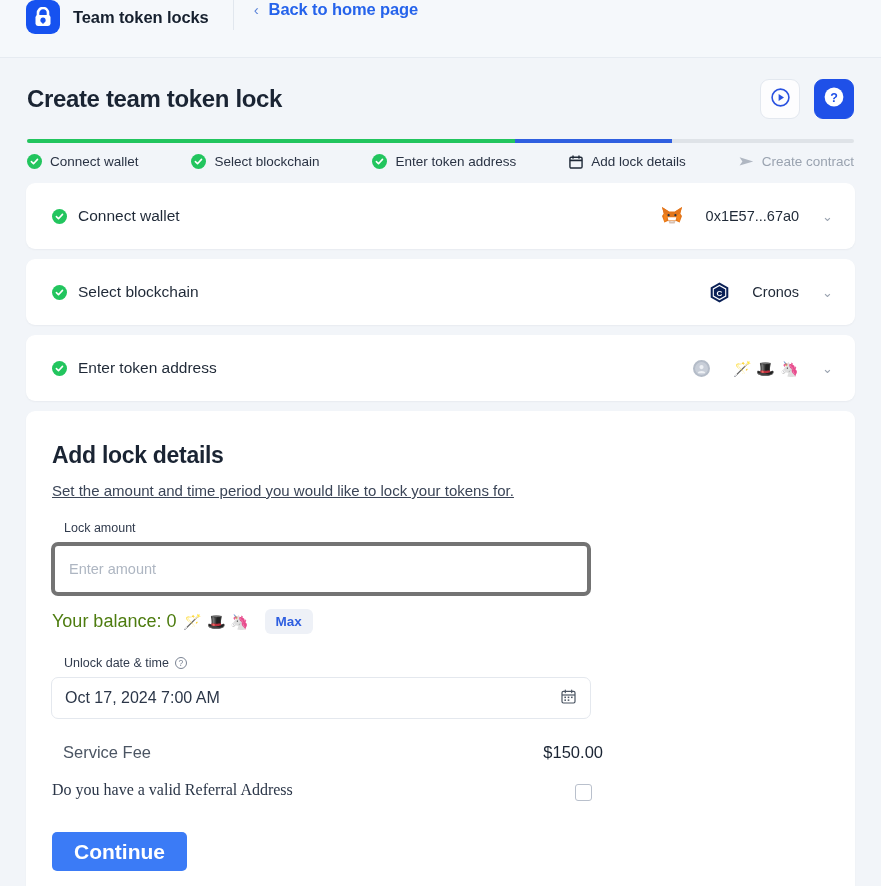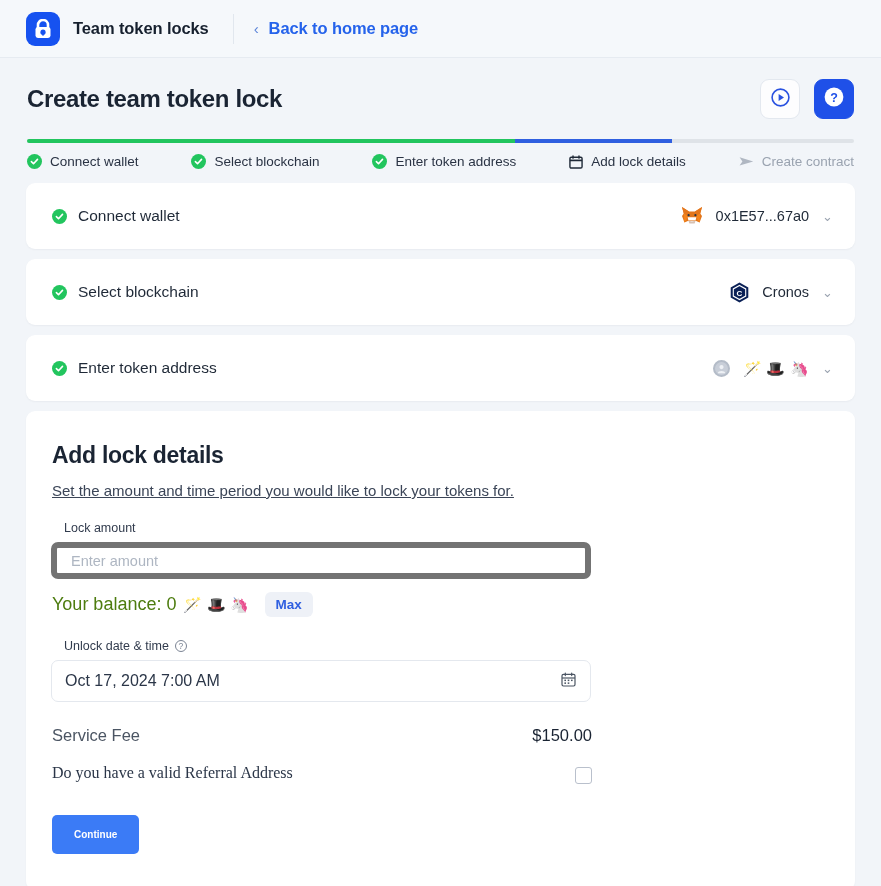--- a/index.html
+++ b/index.html
@@ -16,7 +16,7 @@
     background: #f5f8fb;
     border-bottom: 1px solid #e6ebf1;
     display: flex;
-    align-items: center;
+    align-items: flex-start;
     padding: 0 0 0 26px;
     gap: 0;
   }

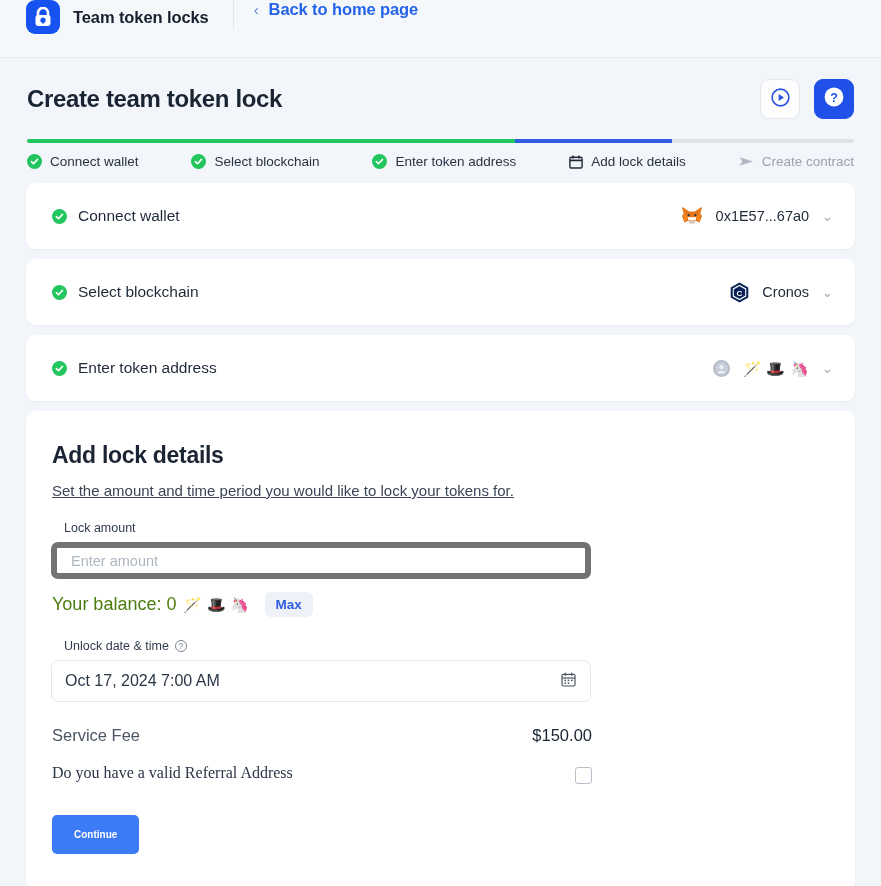--- a/index.html
+++ b/index.html
@@ -93,7 +93,7 @@
   }
   .acc-left { display: flex; align-items: center; gap: 11px; }
   .acc-title { font-size: 15.5px; color: #1f2937; }
-  .acc-right { display: flex; align-items: center; gap: 13px; }
+  .acc-right { display: flex; align-items: center; gap: 23px; }
   .acc-value { font-size: 14.5px; color: #1f2937; }
   .chev-down { color: #9aa3b0; font-size: 13px; }
   .emoji { font-size: 15px; line-height: 1; }

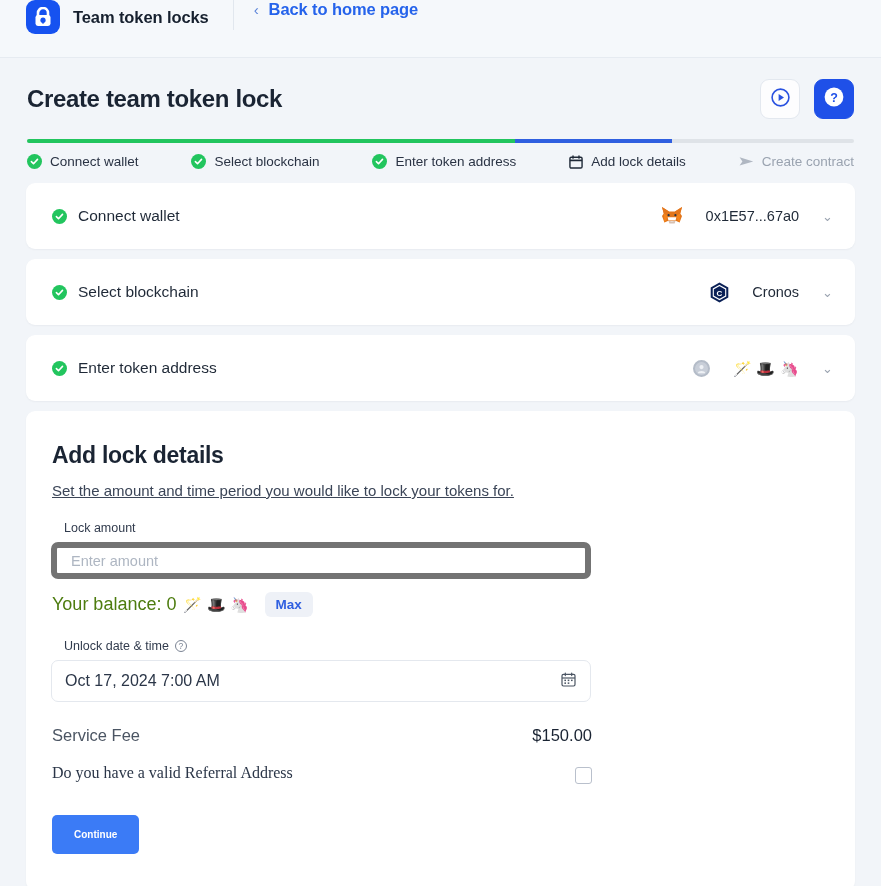--- a/index.html
+++ b/index.html
@@ -132,8 +132,8 @@
     display: flex; align-items: center; gap: 6px;
   }
   .text-input {
-    width: 540px; height: 37px; margin-top: 7px;
-    border: 6px solid #737373; border-radius: 7px;
+    width: 540px; height: 54px; margin-top: 7px;
+    border: 4px solid #737373; border-radius: 7px;
     background: #fff; padding: 0 14px;
     font-family: "Liberation Sans", sans-serif; font-size: 14.5px;
     color: #2a3344; outline: none;

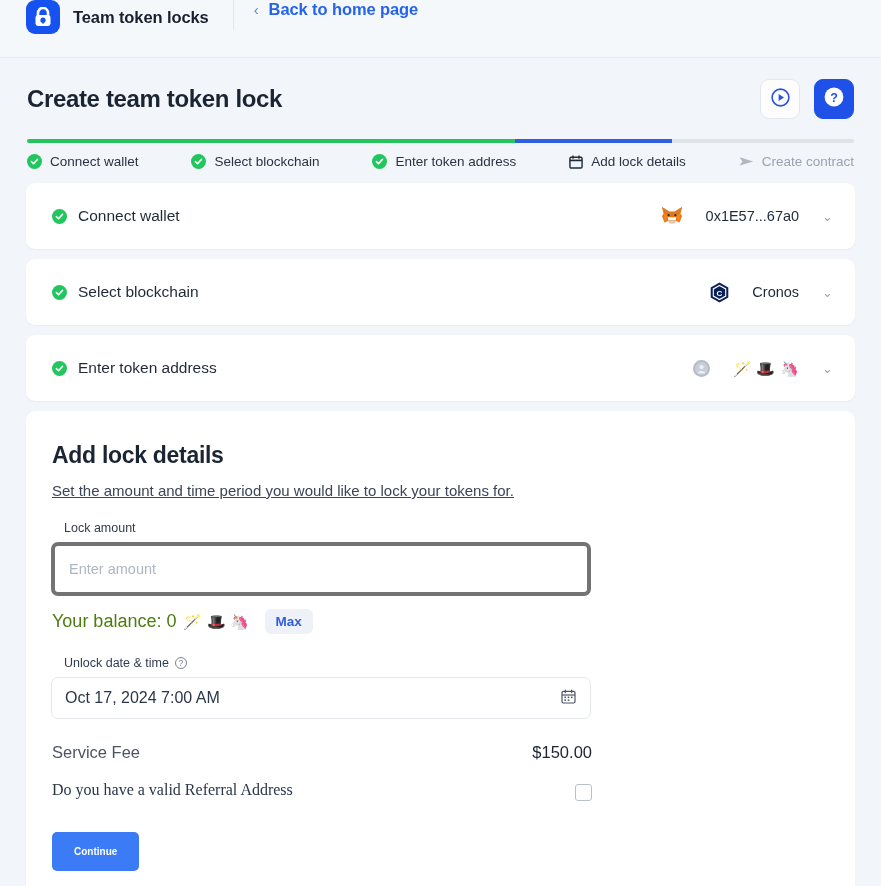--- a/index.html
+++ b/index.html
@@ -163,7 +163,7 @@
 
   .fee-row {
     display: flex; align-items: flex-end; justify-content: space-between;
-    width: 540px; margin-top: 24px; margin-left: 1px;
+    width: 540px; margin-top: 24px; margin-left: 12px;
   }
   .fee-label { font-size: 16.5px; color: #4b5563; }
   .fee-value { font-size: 16.5px; color: #1a2433; font-weight: normal; }

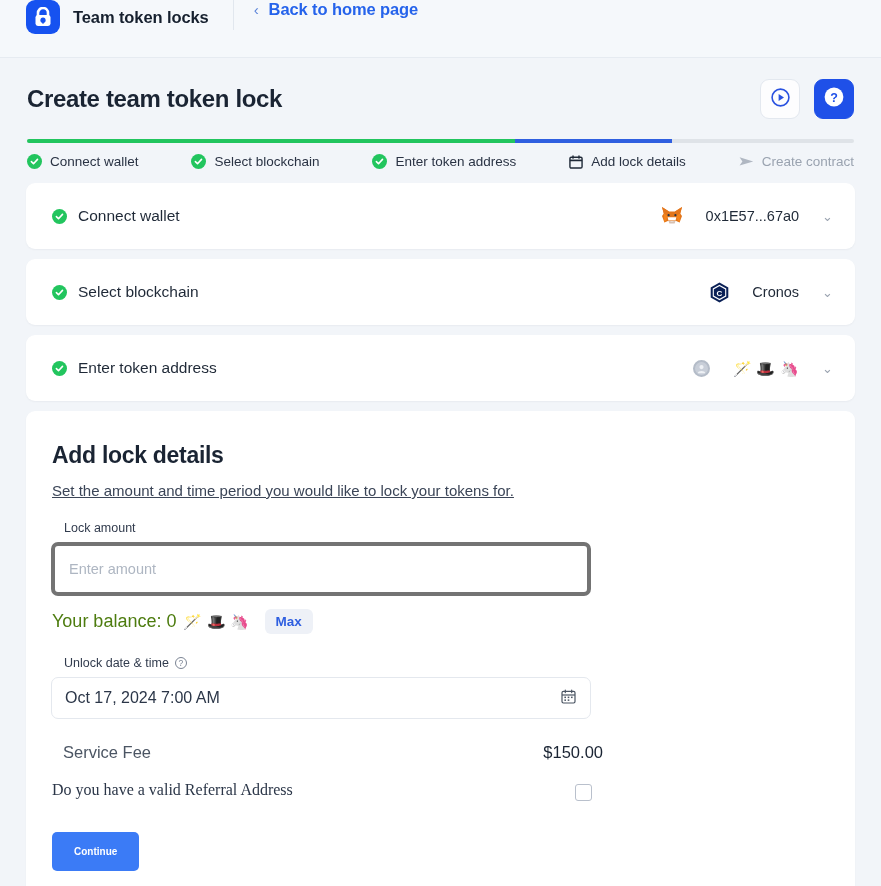--- a/index.html
+++ b/index.html
@@ -185,7 +185,7 @@
     background: #3b7bf6; color: #fff; border: none;
     border-radius: 5px; height: 39px; padding: 0 22px;
     font-family: "Liberation Sans", sans-serif;
-    font-size: 10px; font-weight: bold; cursor: pointer;
+    font-size: 21px; font-weight: bold; cursor: pointer;
   }
   .q-circle {
     width: 12px; height: 12px; border: 1px solid #7b8494;

